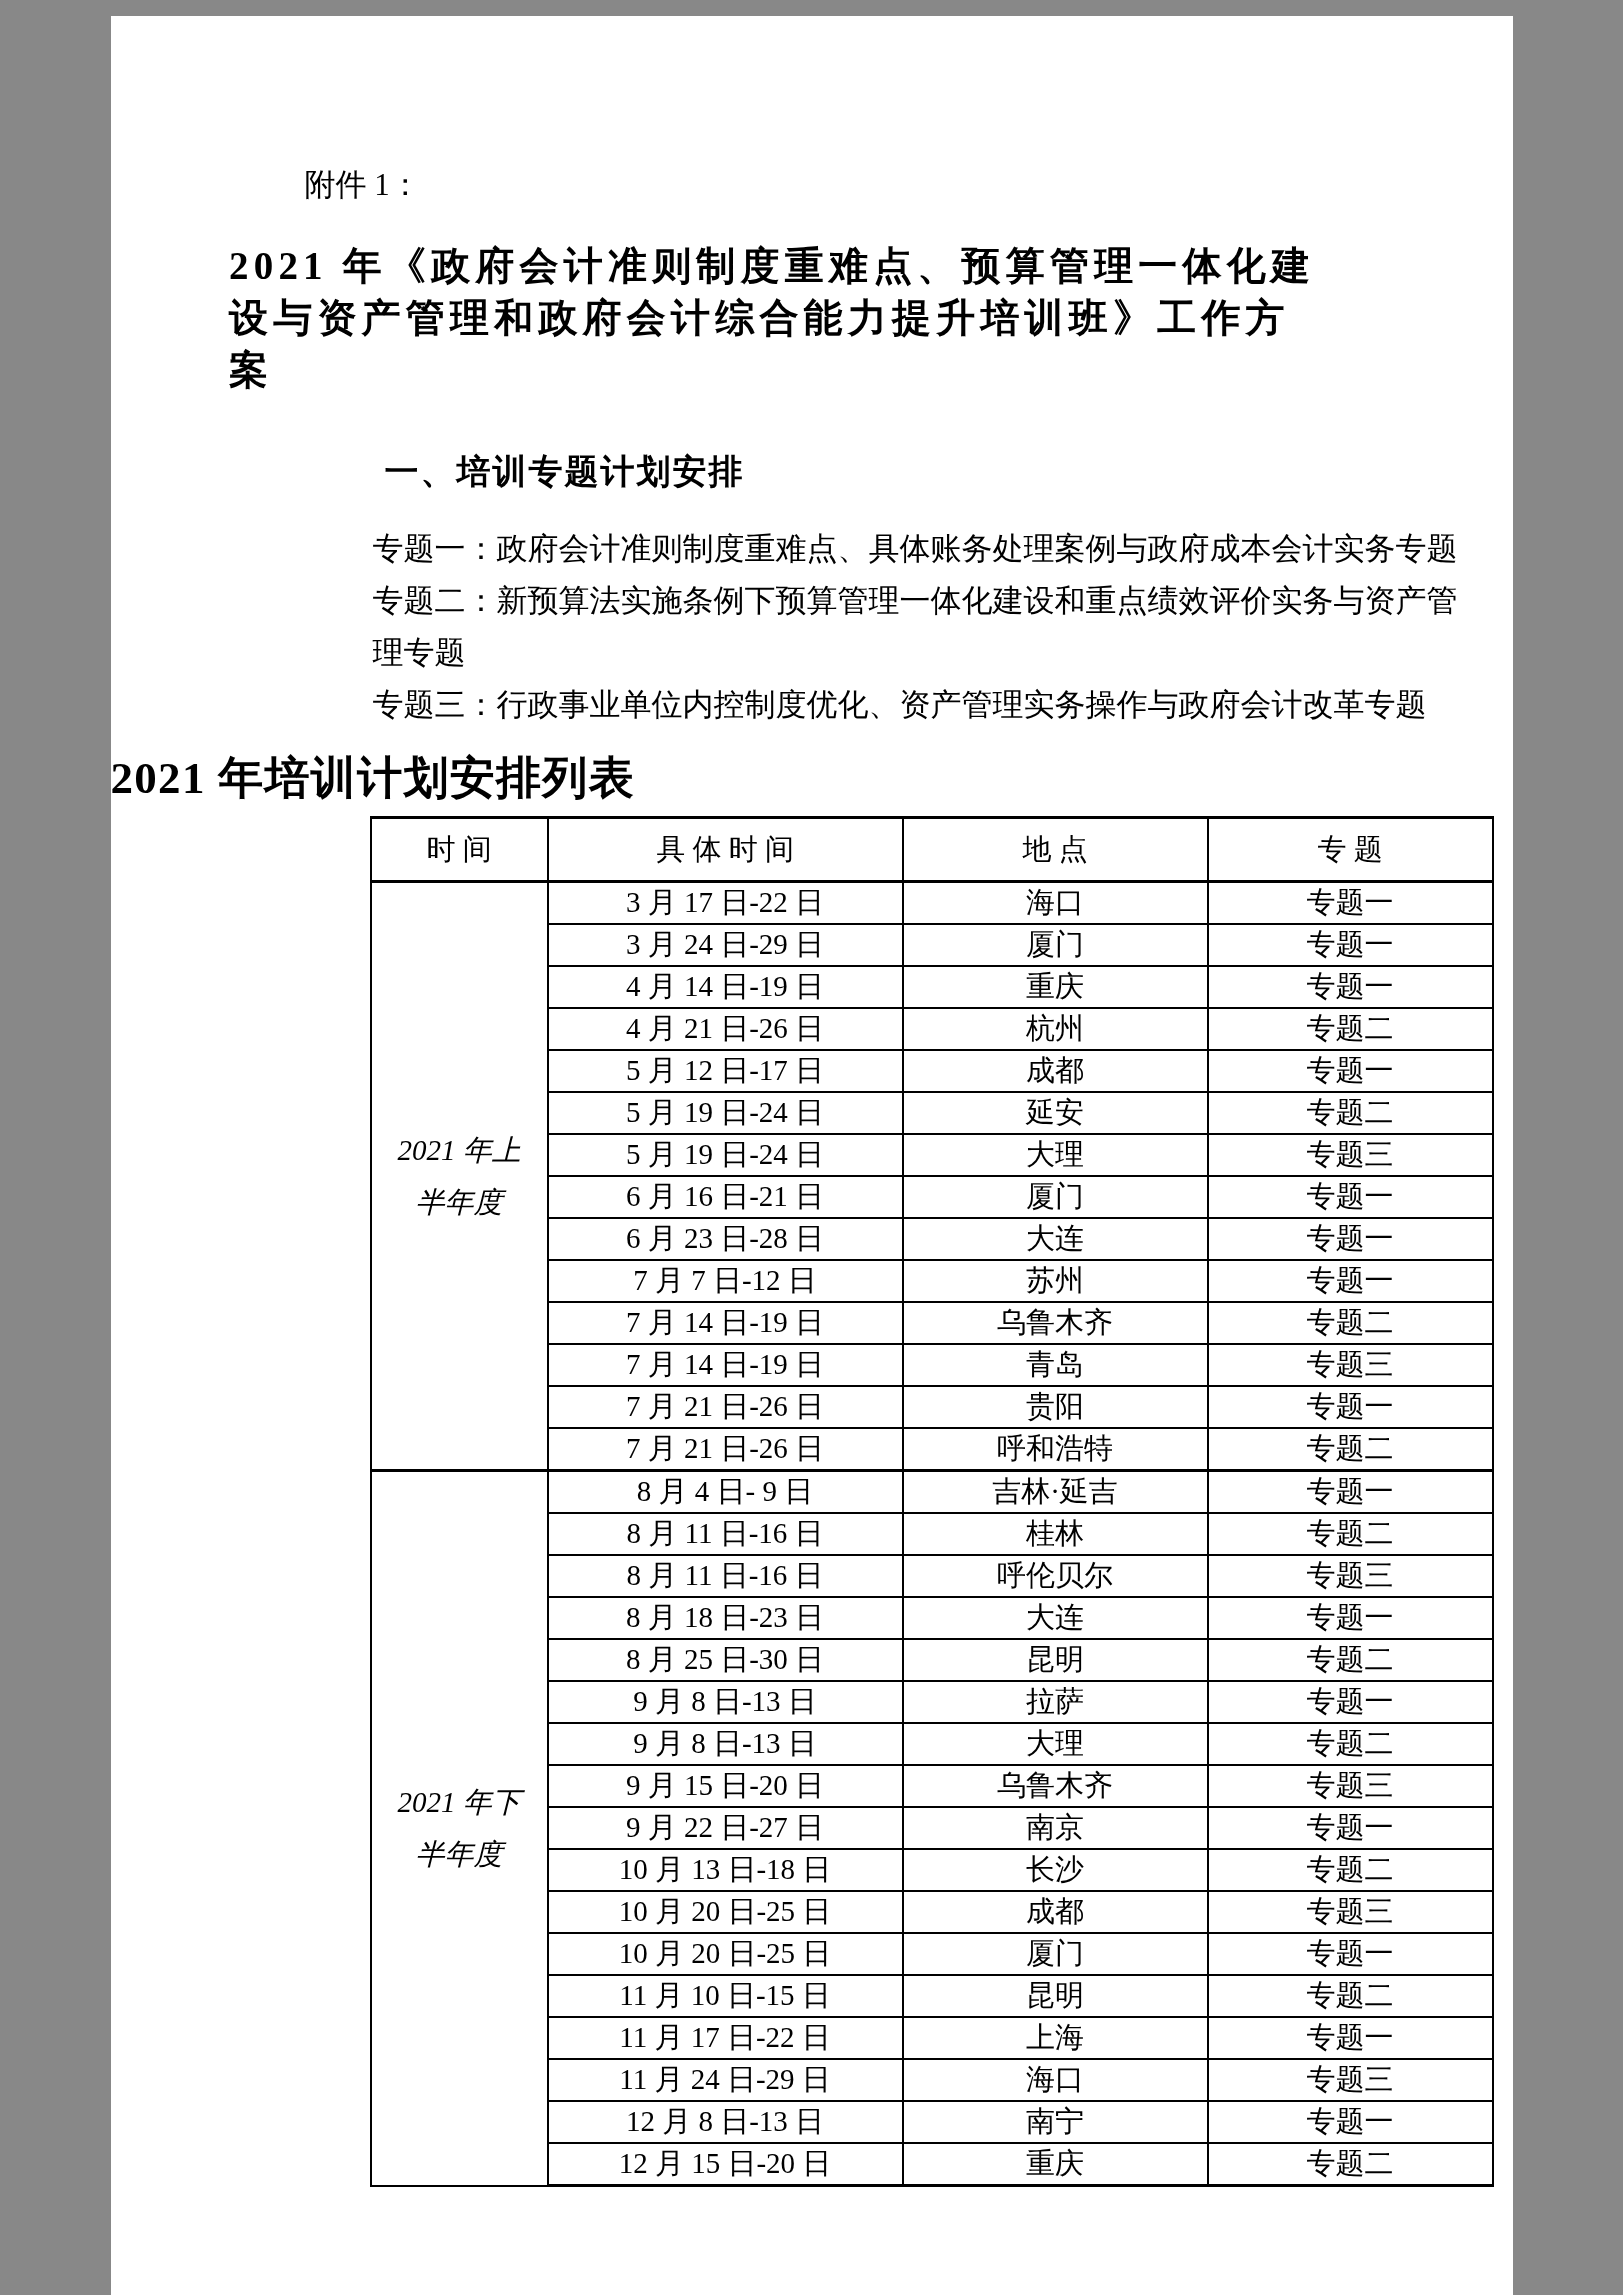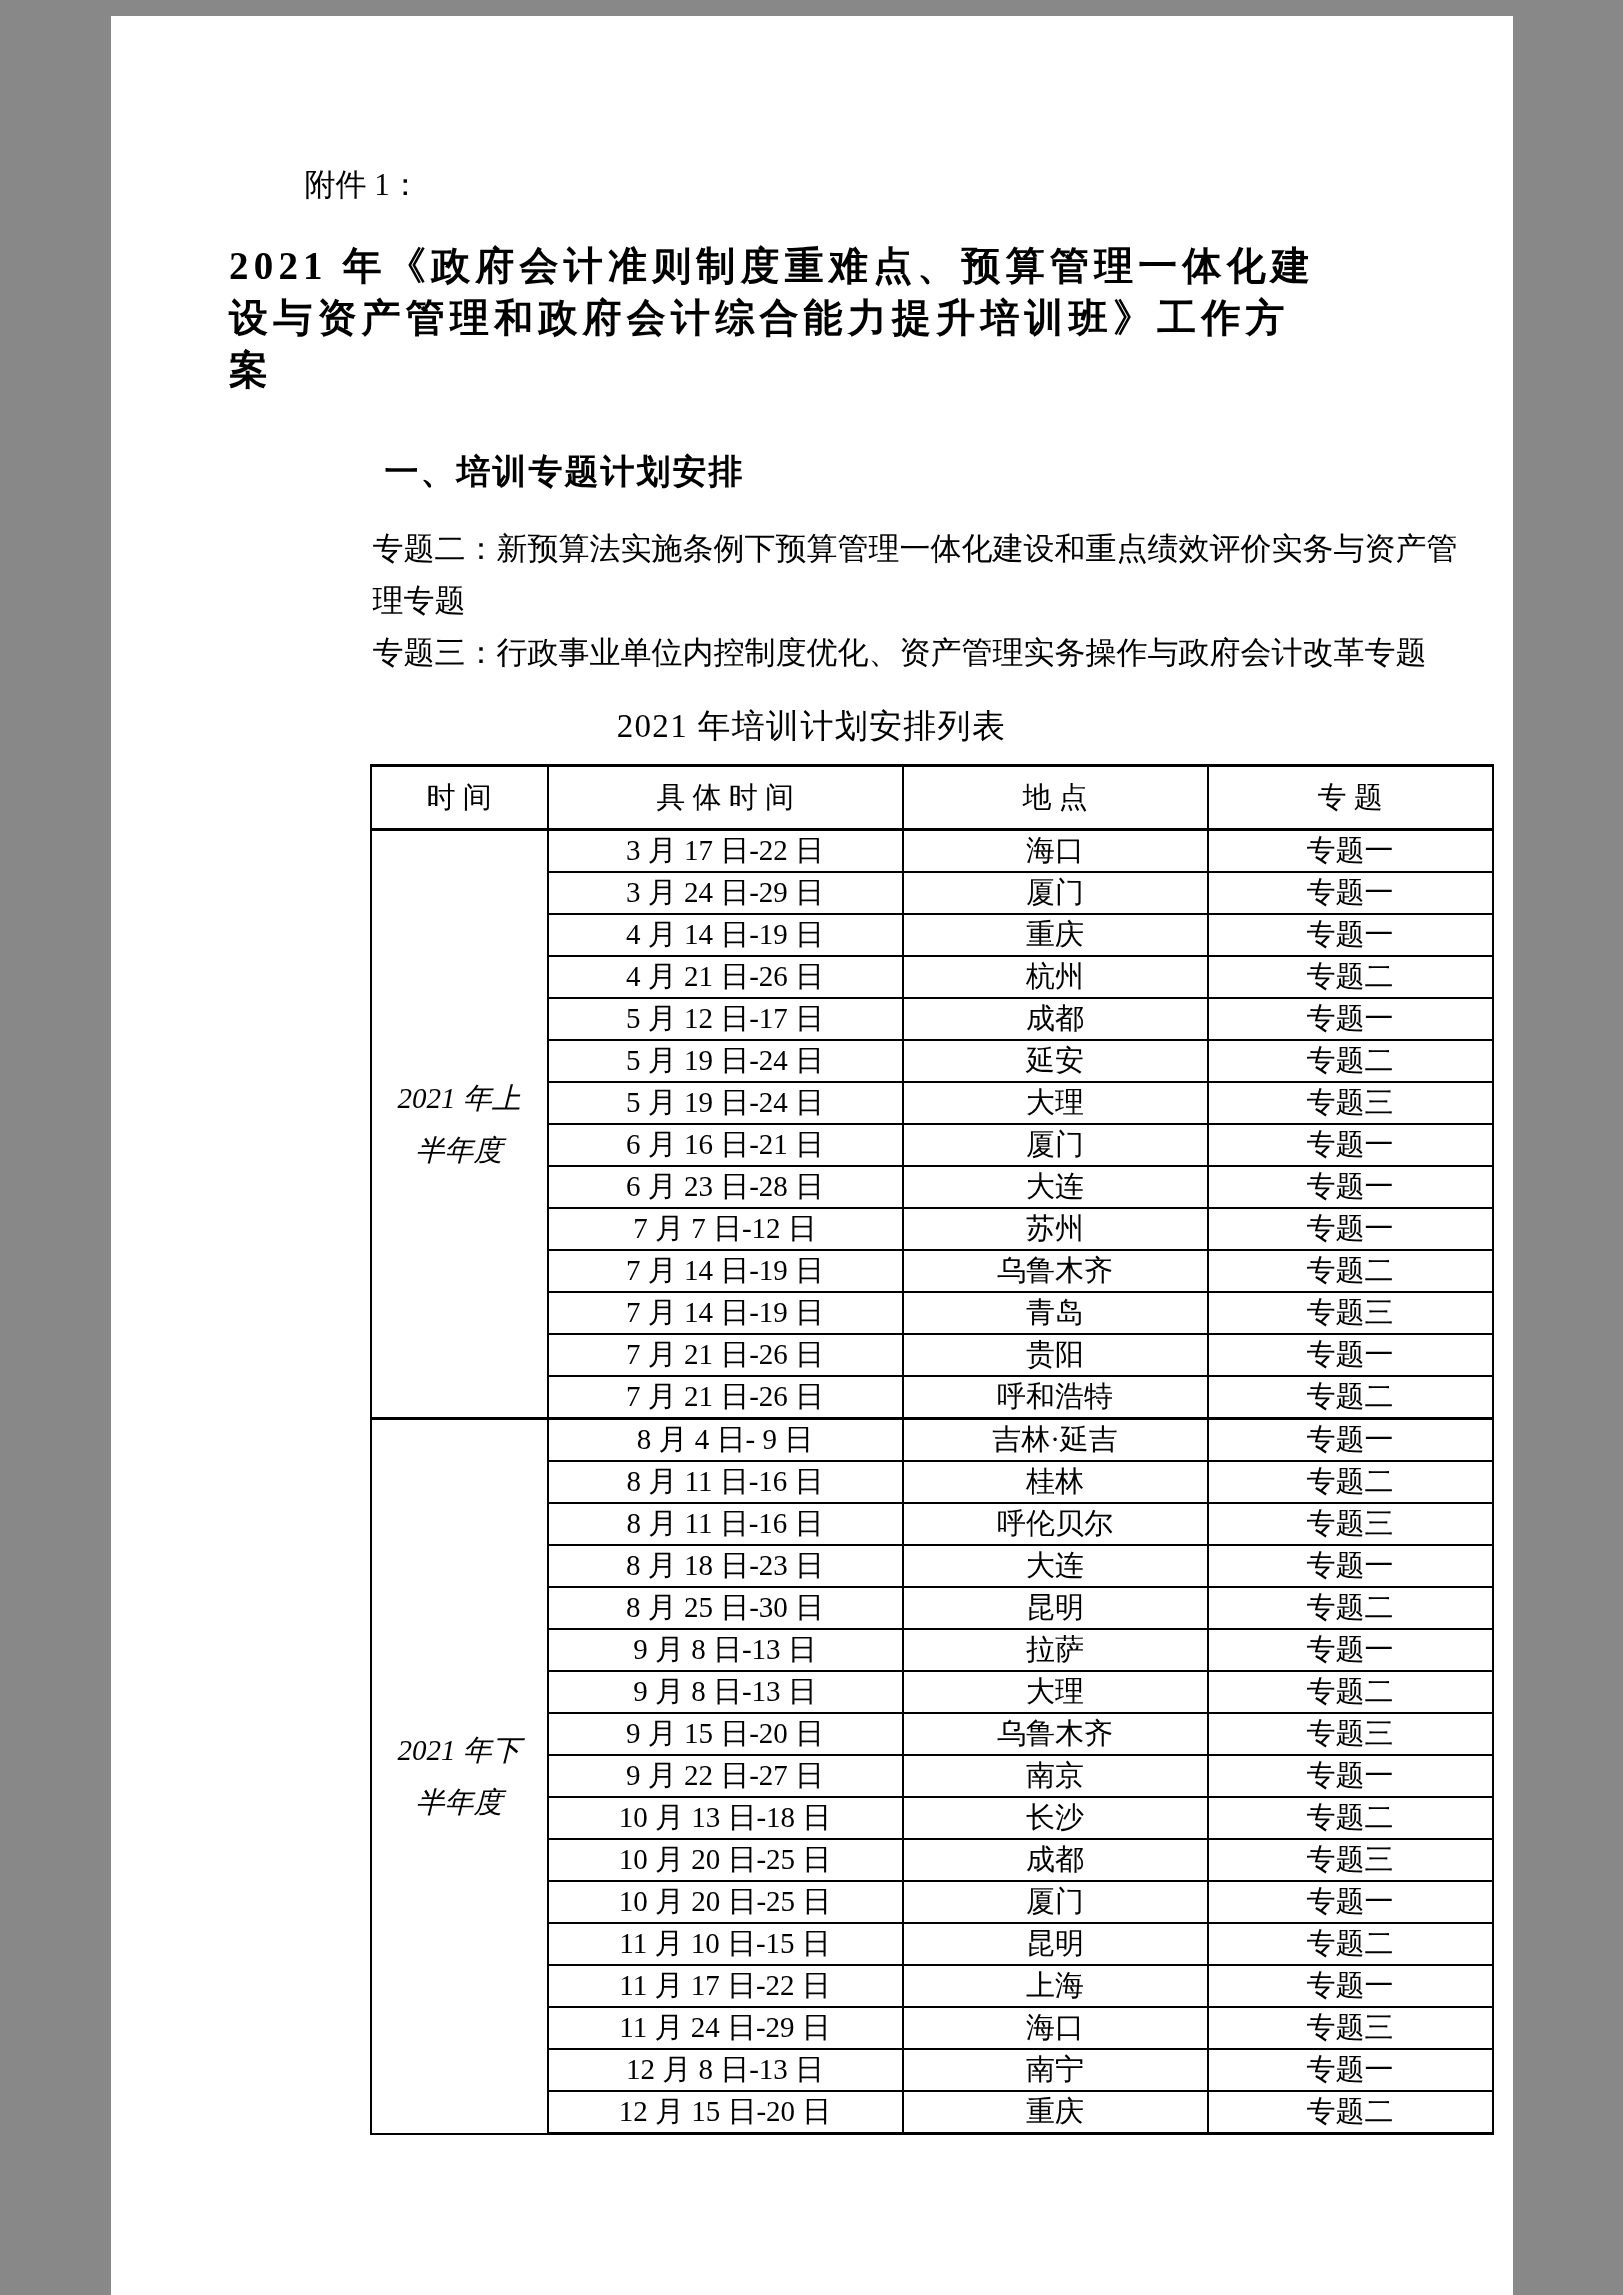--- a/index.html
+++ b/index.html
@@ -105,6 +105,7 @@
   <h2 class="section-heading">一、培训专题计划安排</h2>
 
   <div class="topics">
+    <p>专题一：政府会计准则制度重难点、具体账务处理案例与政府成本会计实务专题</p>
     <p>专题二：新预算法实施条例下预算管理一体化建设和重点绩效评价实务与资产管理专题</p>
     <p>专题三：行政事业单位内控制度优化、资产管理实务操作与政府会计改革专题</p>
   </div>

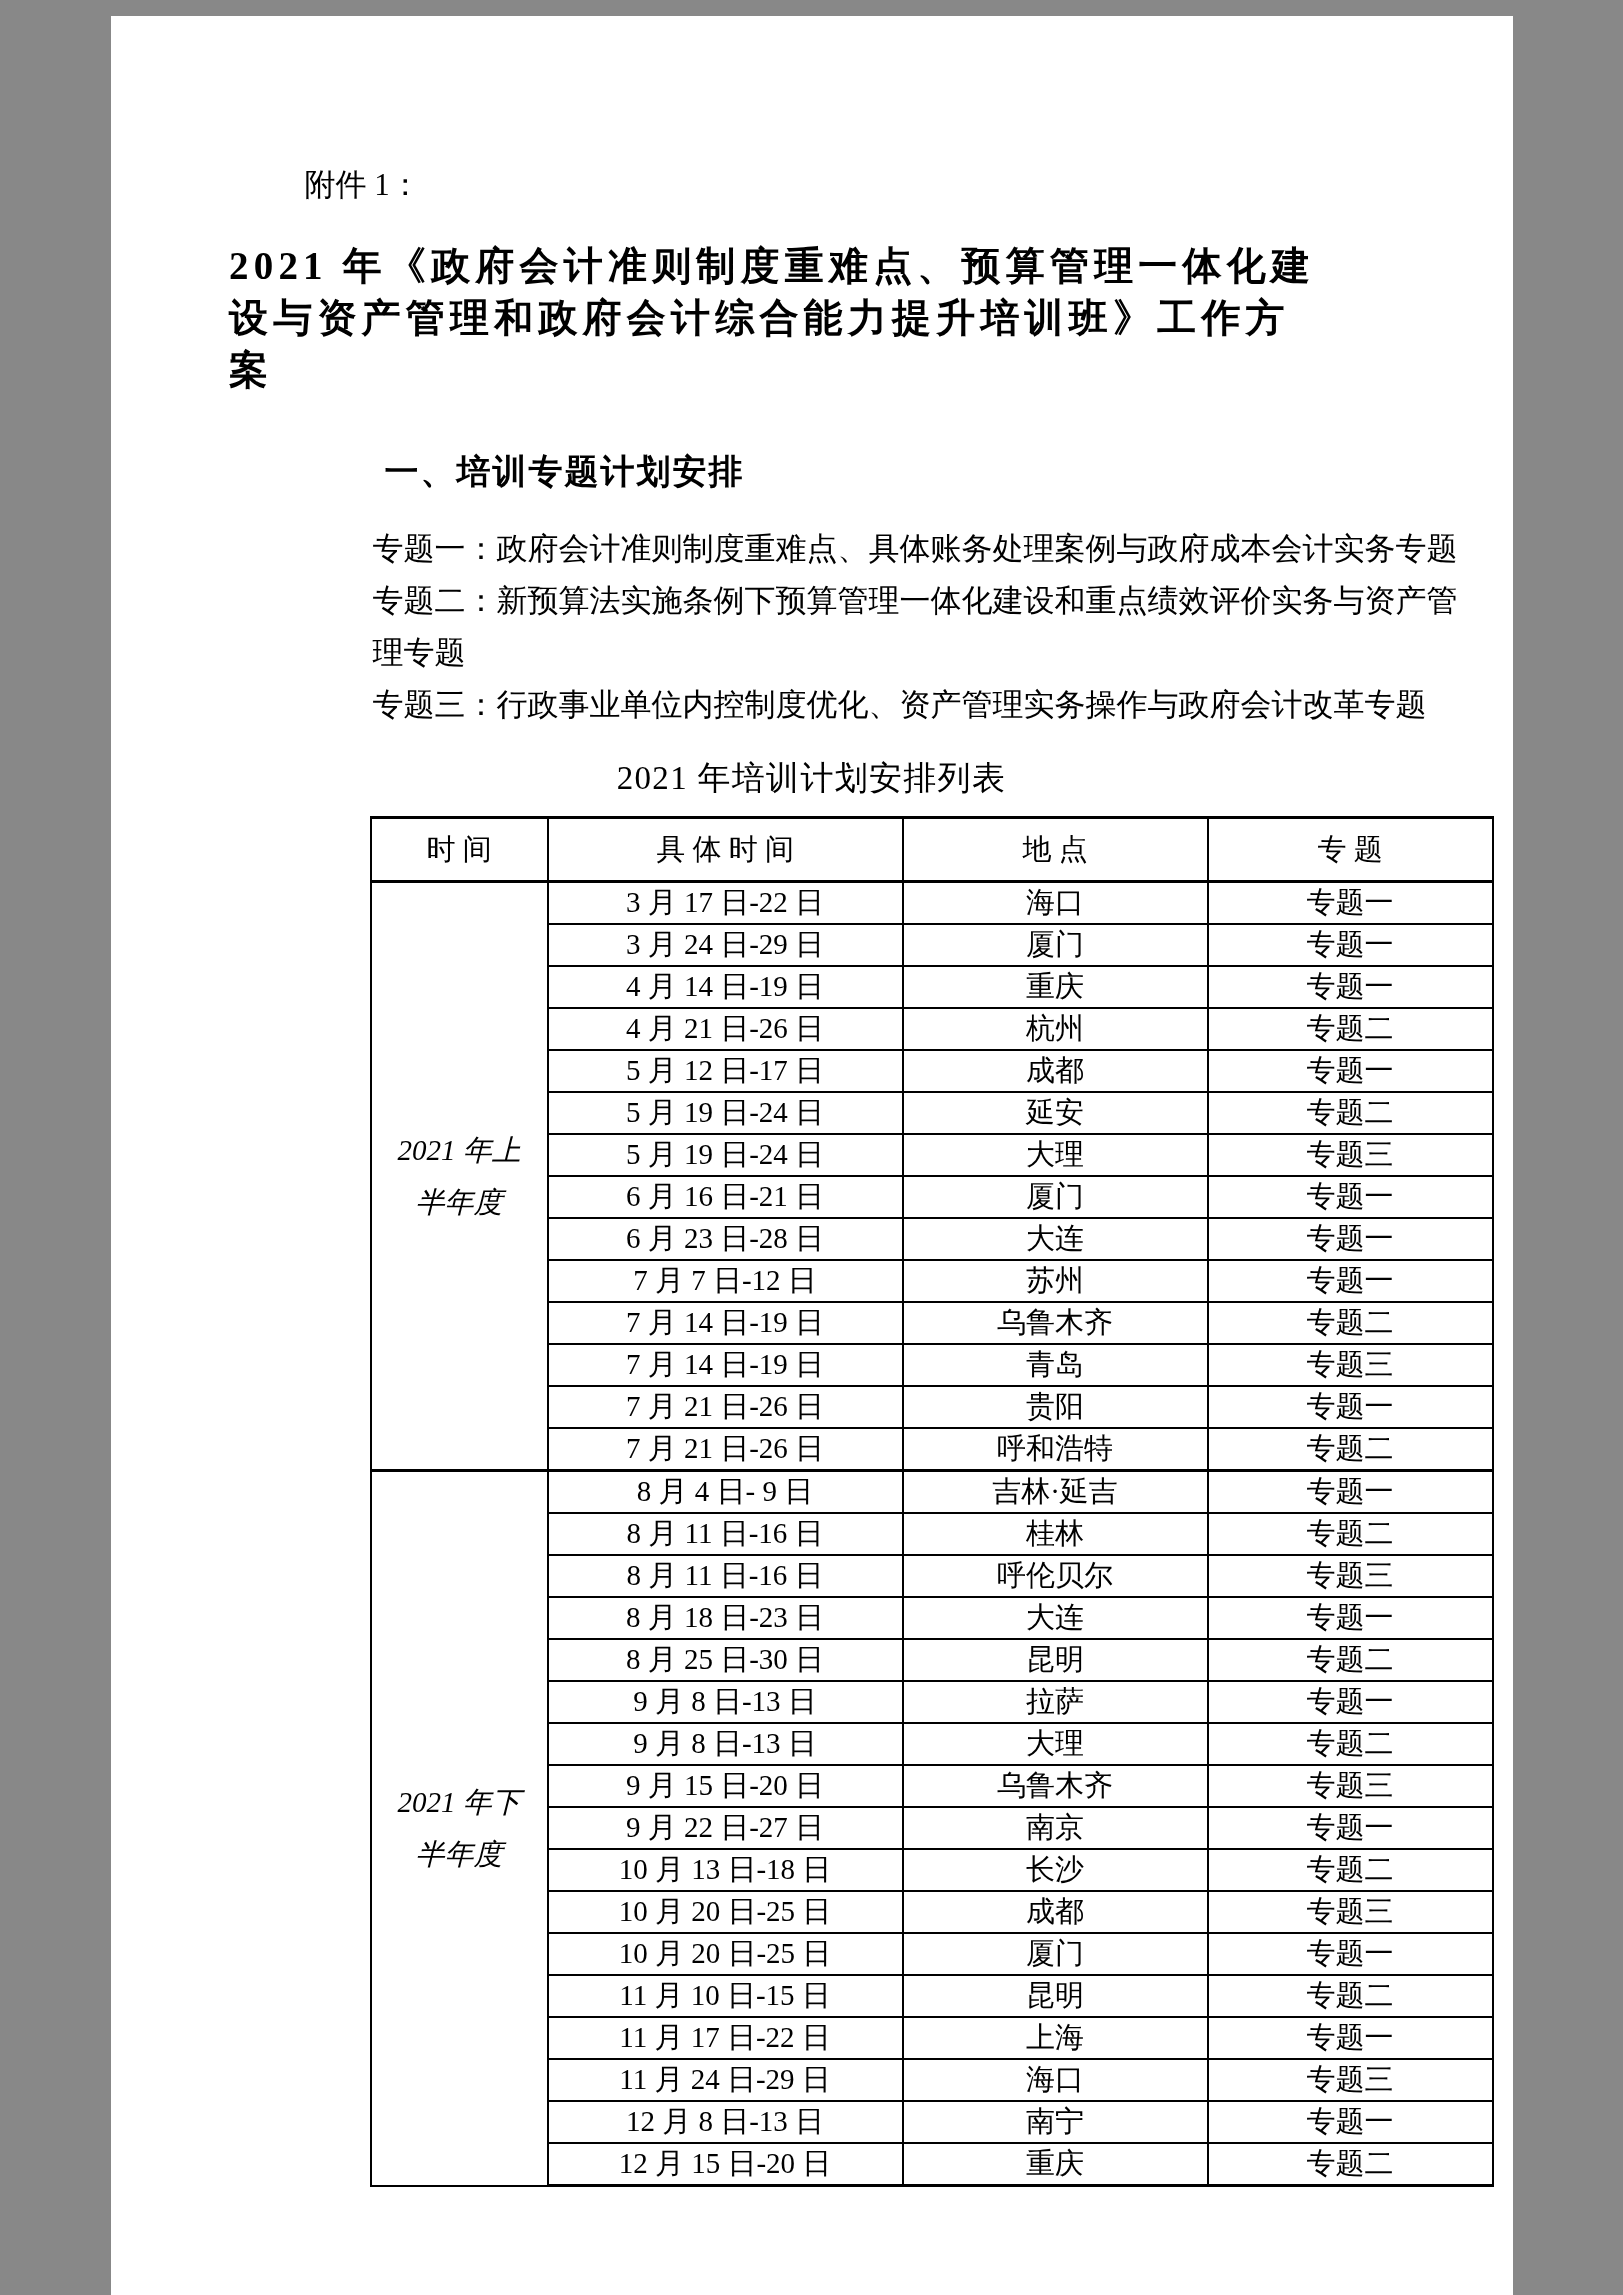--- a/index.html
+++ b/index.html
@@ -51,9 +51,8 @@
   .topics p { margin: 0; }
   .table-title {
     margin-top: 24px;
-    text-align: center;
-    font-size: 33px;
-    font-weight: normal;
+    font-size: 45px;
+    font-weight: bold;
     line-height: 46px;
     letter-spacing: 1.3px;
   }

